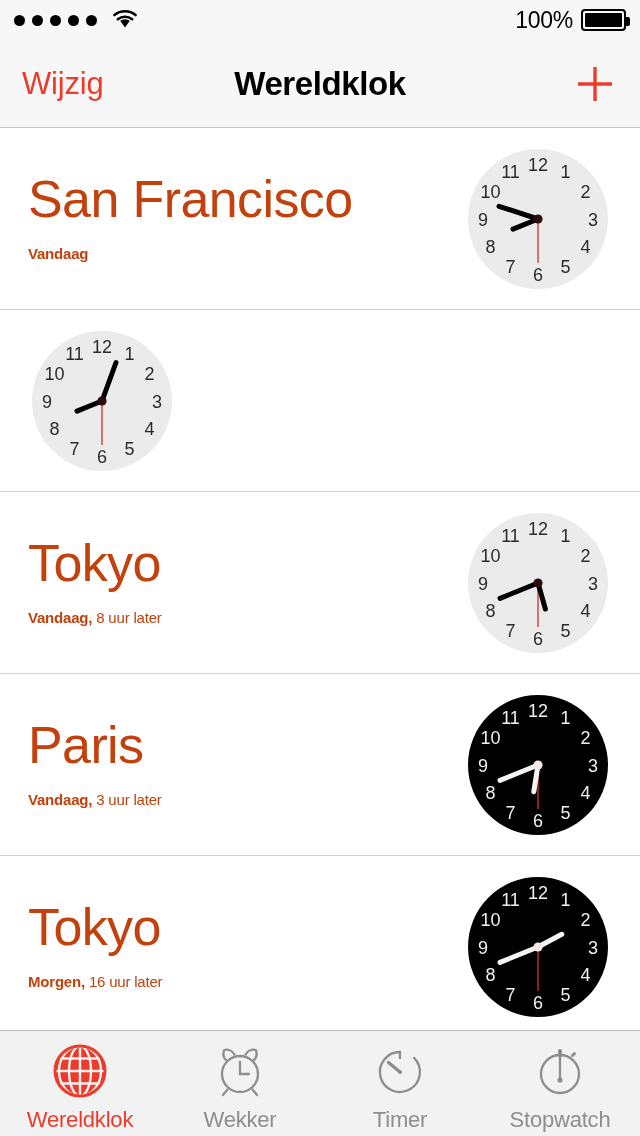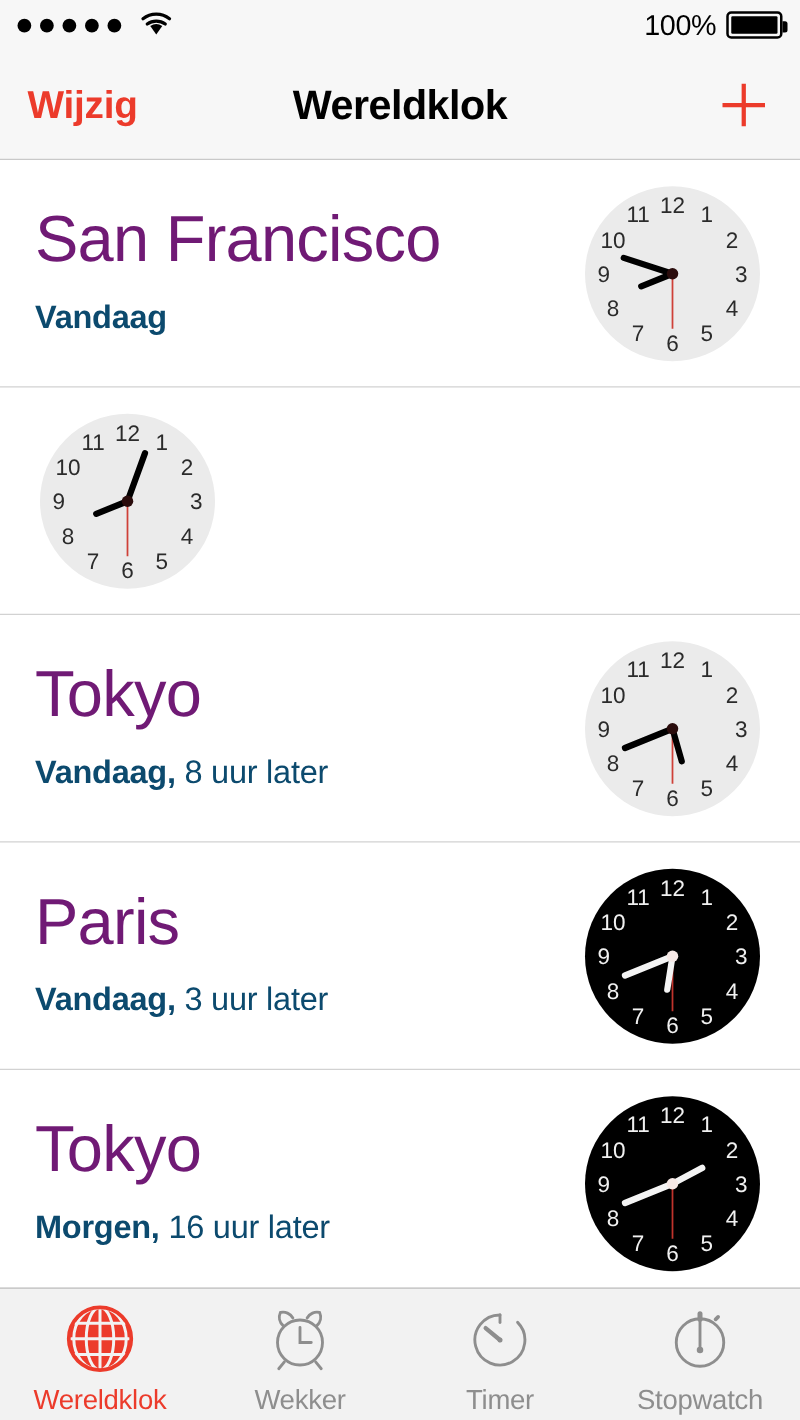--- a/index.html
+++ b/index.html
@@ -40,7 +40,7 @@
     display:flex; align-items:center; position:relative;
     padding:0 22px;
   }
-  .nav-edit { font-size:31px; color:#ec3b2b; font-weight:700; letter-spacing:-0.2px; }
+  .nav-edit { font-size:31px; color:#ec3b2b; font-weight:400; letter-spacing:-0.2px; }
   .nav-title {
     position:absolute; left:0; right:0; text-align:center;
     font-size:33px; font-weight:700; color:#000; letter-spacing:-0.4px;

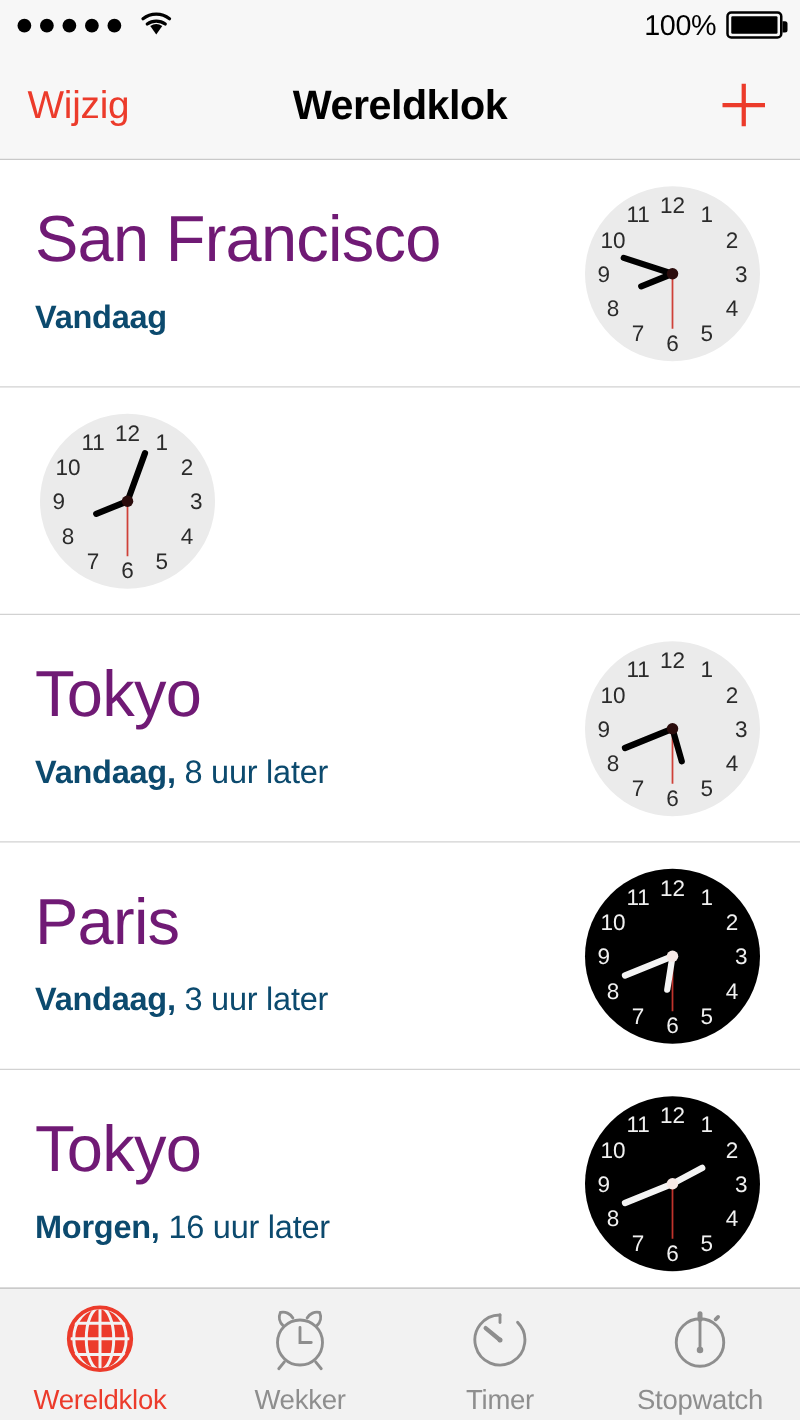--- a/index.html
+++ b/index.html
@@ -61,7 +61,7 @@
   }
   .row-text { flex:1; min-width:0; padding-bottom:4px; }
   .city {
-    font-size:52px; font-weight:300; color:#701a75;
+    font-size:52px; font-weight:300; color:#c2410c;
     line-height:1.08; letter-spacing:-0.6px; white-space:nowrap;
   }
   .sub { margin-top:18px; font-size:26px; color:#0c4a6e; letter-spacing:-0.2px; }

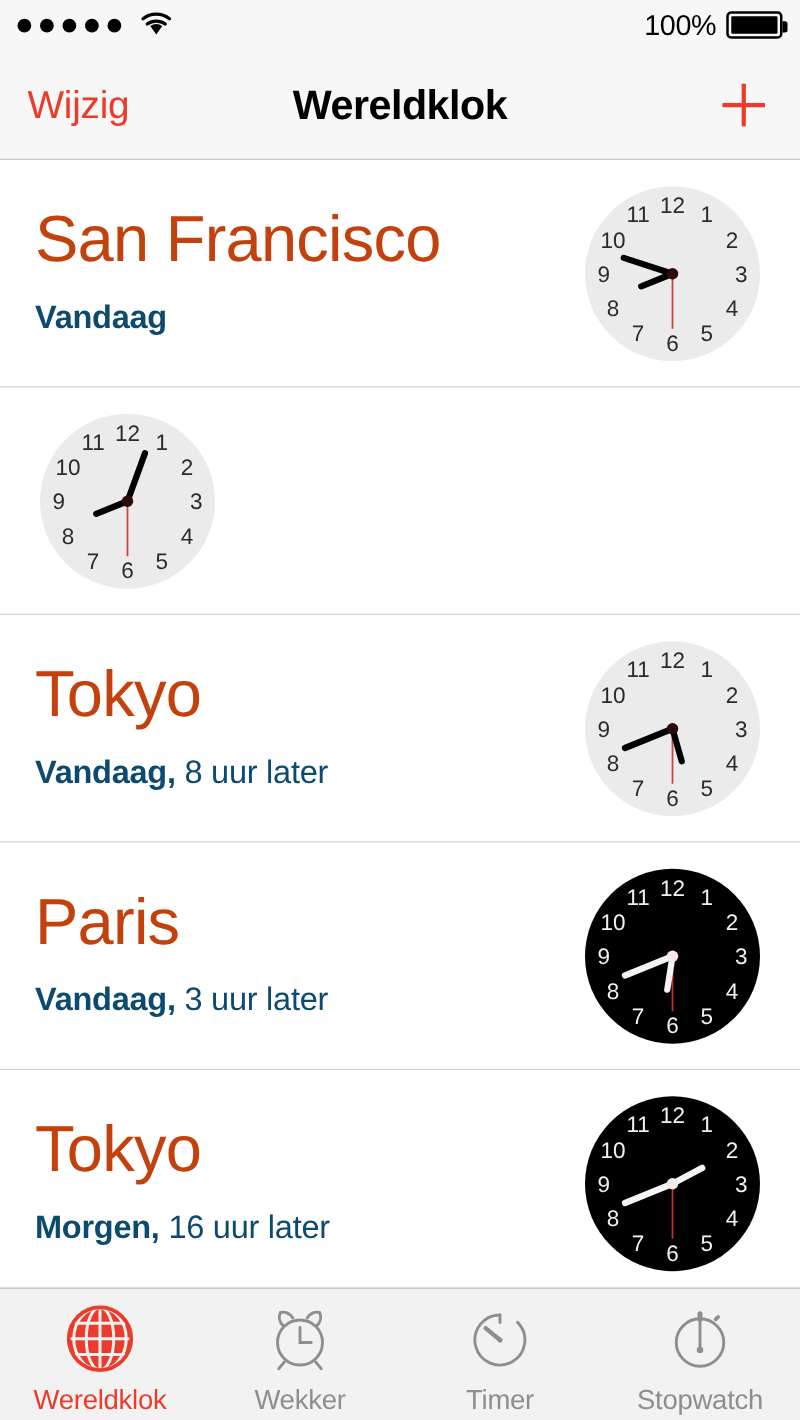--- a/index.html
+++ b/index.html
@@ -64,7 +64,7 @@
     font-size:52px; font-weight:300; color:#c2410c;
     line-height:1.08; letter-spacing:-0.6px; white-space:nowrap;
   }
-  .sub { margin-top:18px; font-size:26px; color:#0c4a6e; letter-spacing:-0.2px; }
+  .sub { margin-top:18px; font-size:15px; color:#c2410c; letter-spacing:-0.2px; }
   .sub .day { font-weight:700; }
   .sub .offset { font-weight:400; }
 

